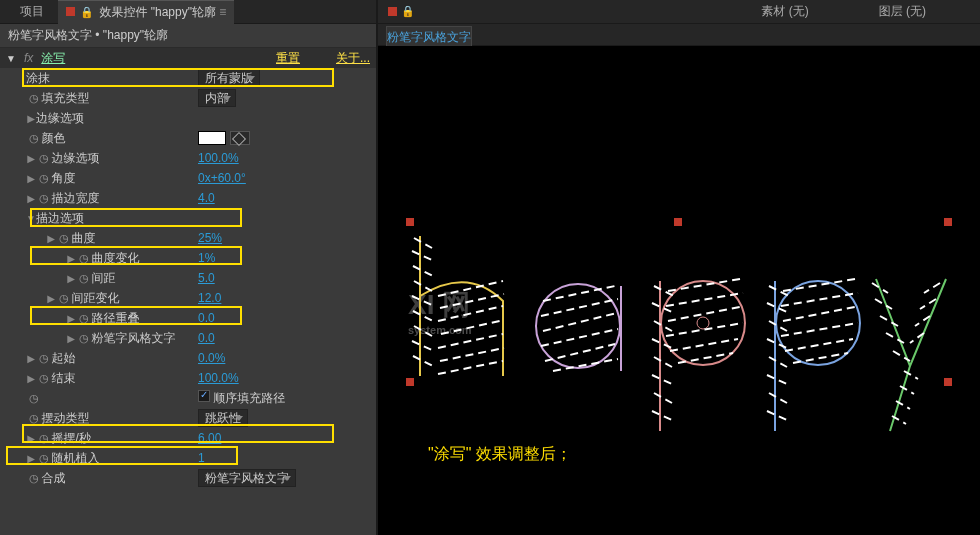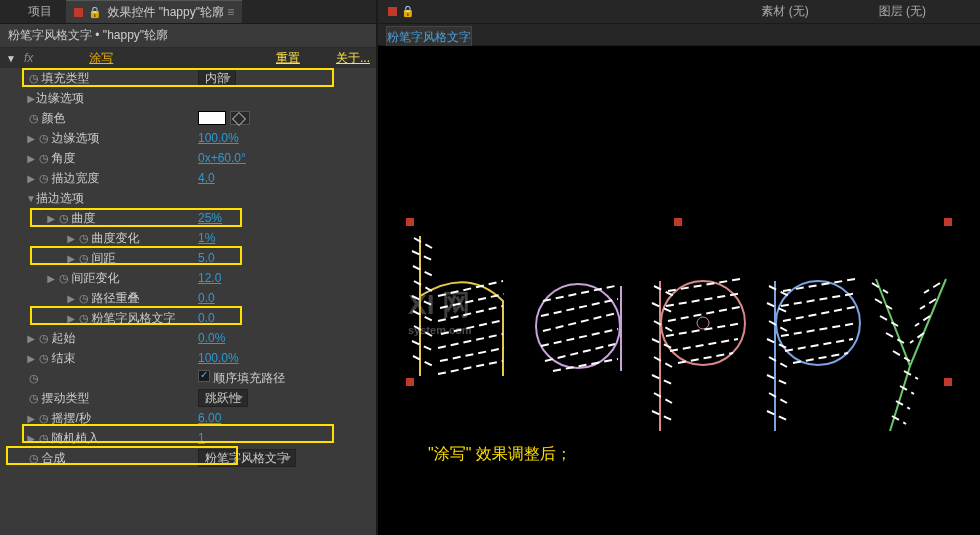--- a/index.html
+++ b/index.html
@@ -8,7 +8,7 @@
 .panel-right { flex: 1; background: #000; display: flex; flex-direction: column; }
 
 
-.tab-bar { display: flex; height: 24px; background: #262626; border-bottom: 1px solid #1a1a1a; padding: 0 20px; gap: 6px; }
+.tab-bar { display: flex; align-items: center; height: 24px; background: #262626; border-bottom: 1px solid #1a1a1a; padding: 0 12px; gap: 6px; }
 .tab { padding: 3px 8px; color: #aaa; cursor: pointer; }
 .tab.active { background: #3a3a3a; color: #ccc; border-top: 1px solid #555; }
 .tab .panel-menu { color: #888; }

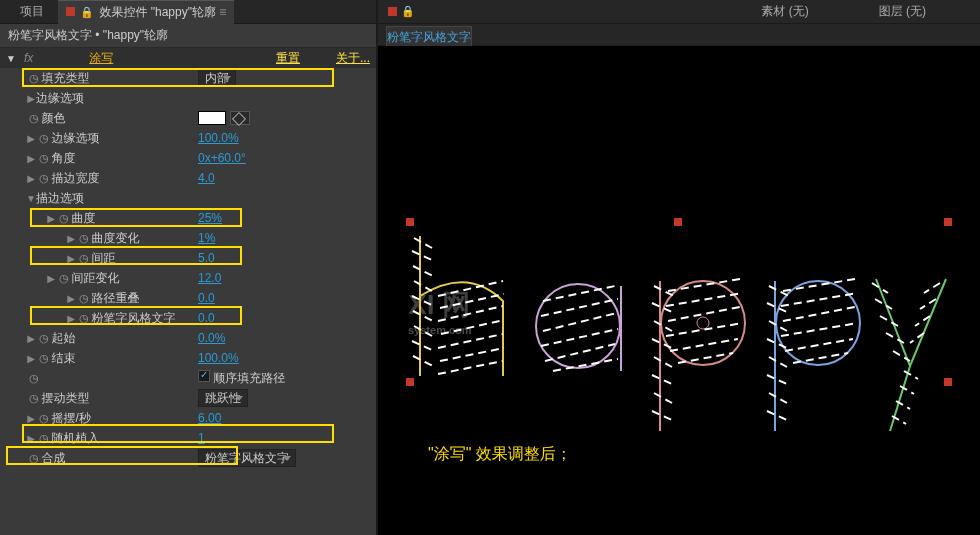--- a/index.html
+++ b/index.html
@@ -23,7 +23,7 @@
 
 .fx-header { display: flex; align-items: center; height: 20px; background: #2f2f2f; padding: 0 6px; gap: 8px; }
 .fx-header .fx-link { color: #fde047; text-decoration: underline; cursor: pointer; }
-.fx-header .fx-name { flex: 0 0 auto; color: #eab308; margin-left: 48px; }
+.fx-header .fx-name { flex: 0 0 auto; color: #86efac; }
 .fx-header .sp { flex: 1; }
 .fx-tri { color: #ccc; font-size: 10px; }
 

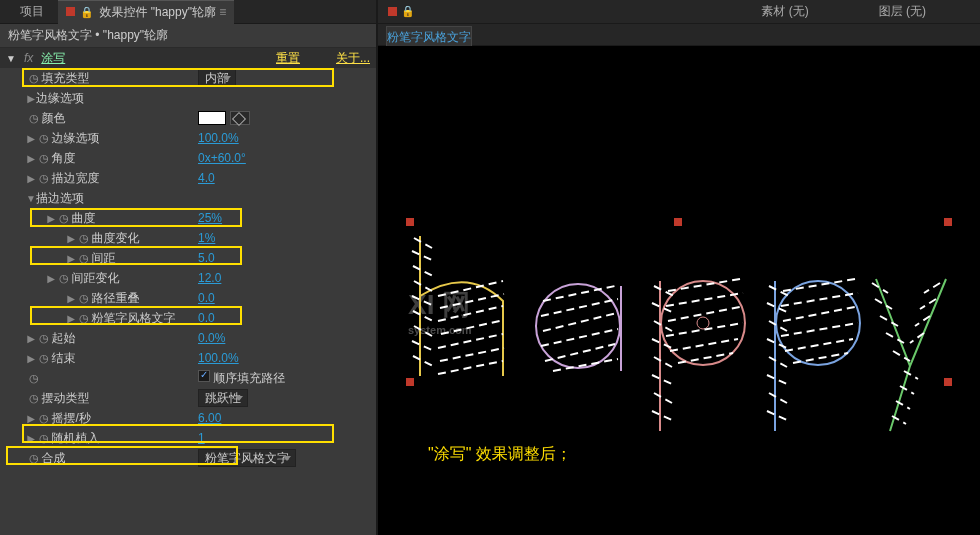--- a/index.html
+++ b/index.html
@@ -95,6 +95,10 @@
 
   <div class="props" style="position:relative">
 
+    <div class="prow indent1">
+      <span class="plab">涂抹</span>
+      <span class="pval"><span class="dropdown">所有蒙版</span></span>
+    </div>
 
 
     <div class="prow indent1">

